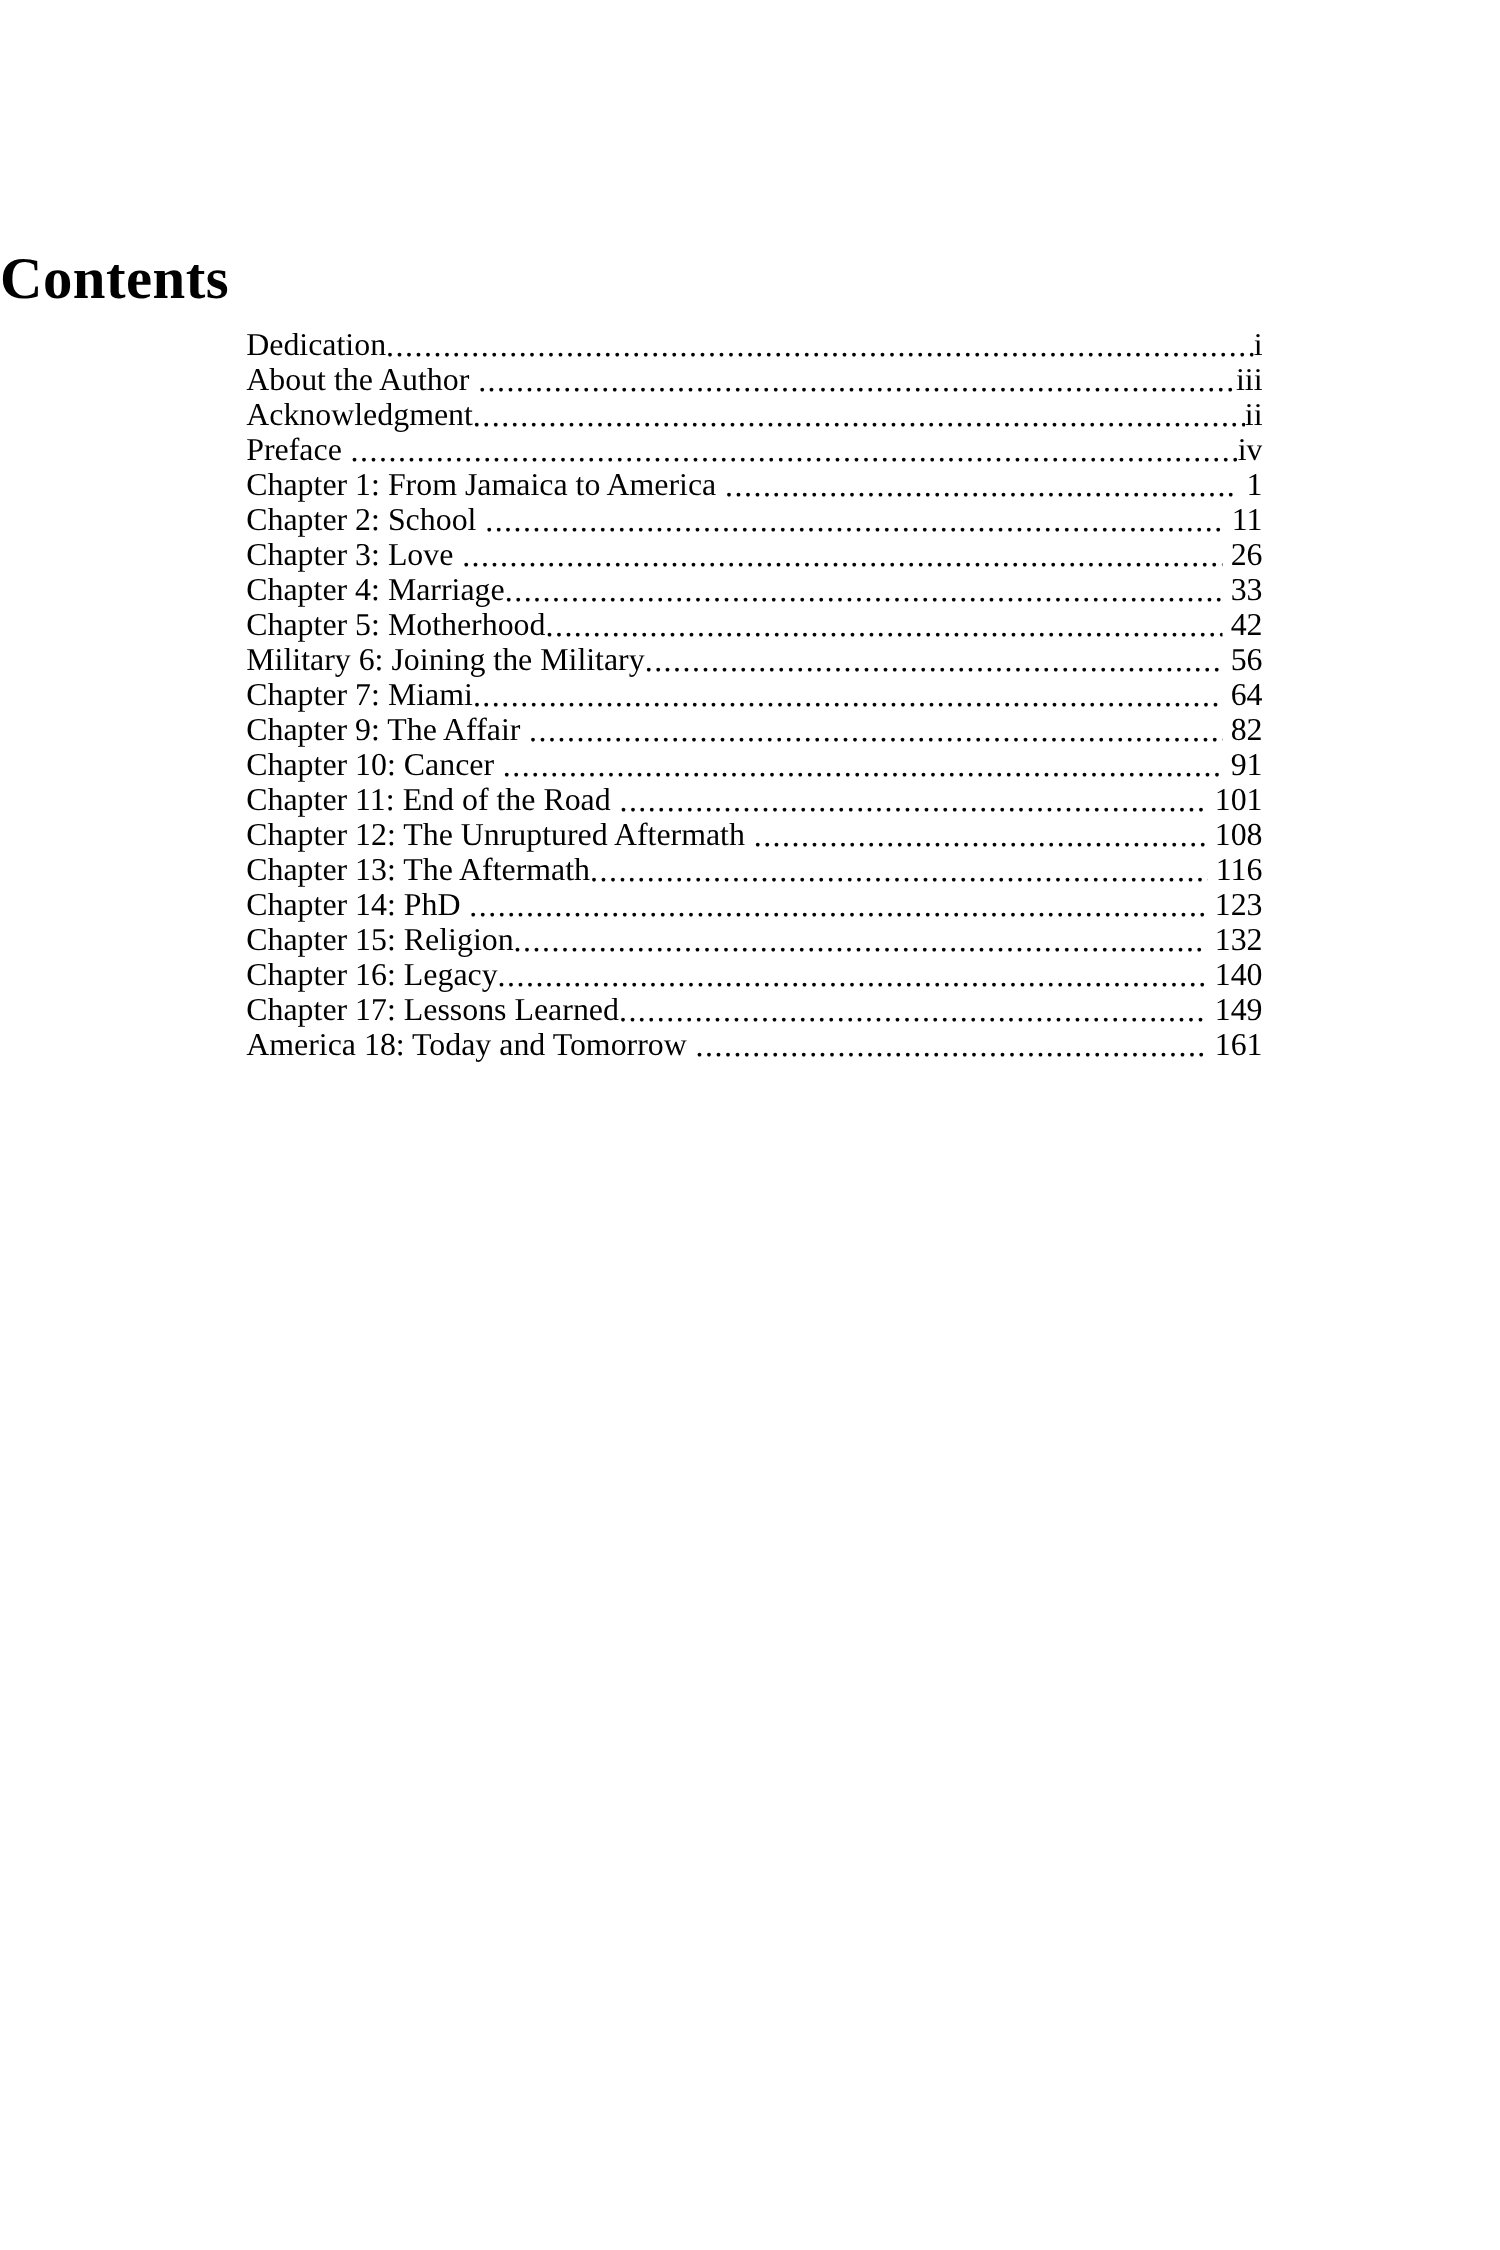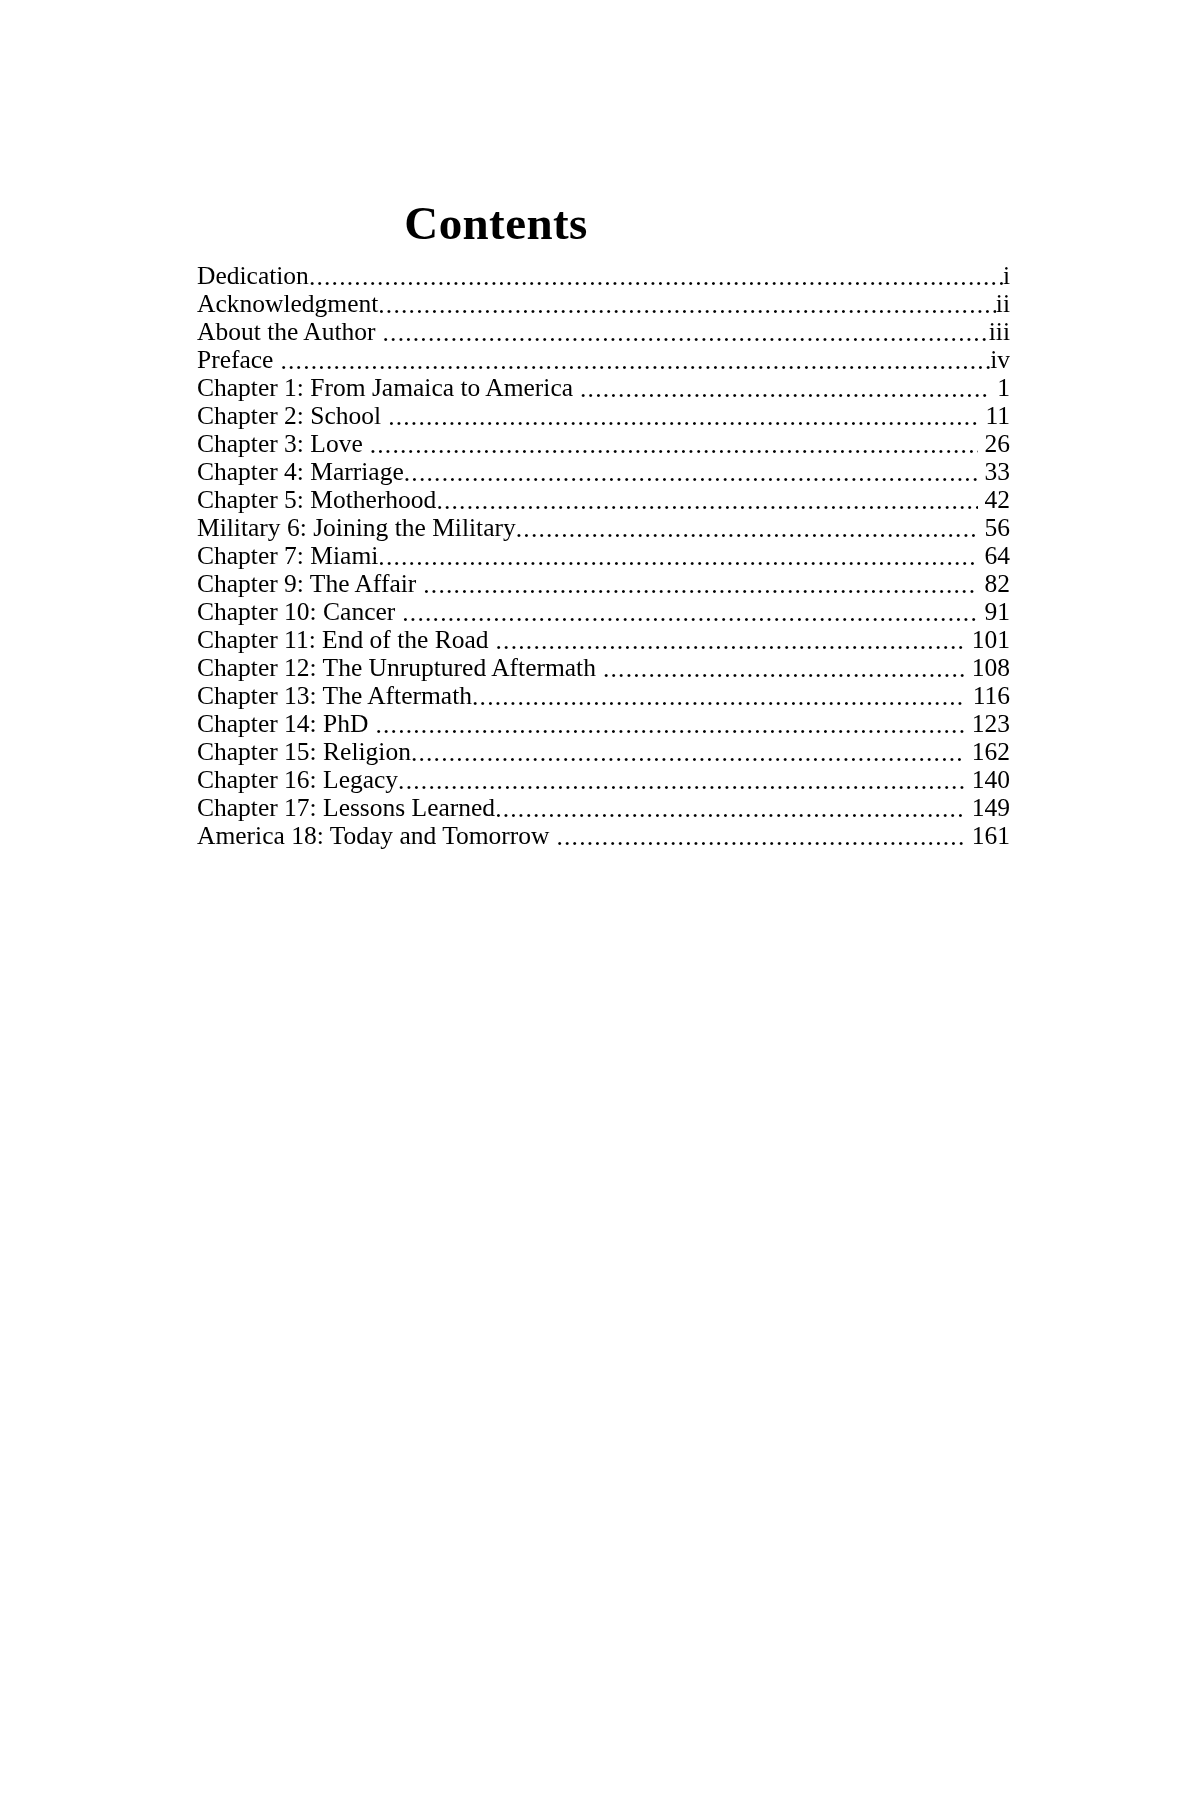--- a/index.html
+++ b/index.html
@@ -26,7 +26,6 @@
     top: 166px;
     left: 0;
     width: 992px;
-    text-align: center;
     font-size: 47px;
     font-weight: bold;
     letter-spacing: 0.4px;

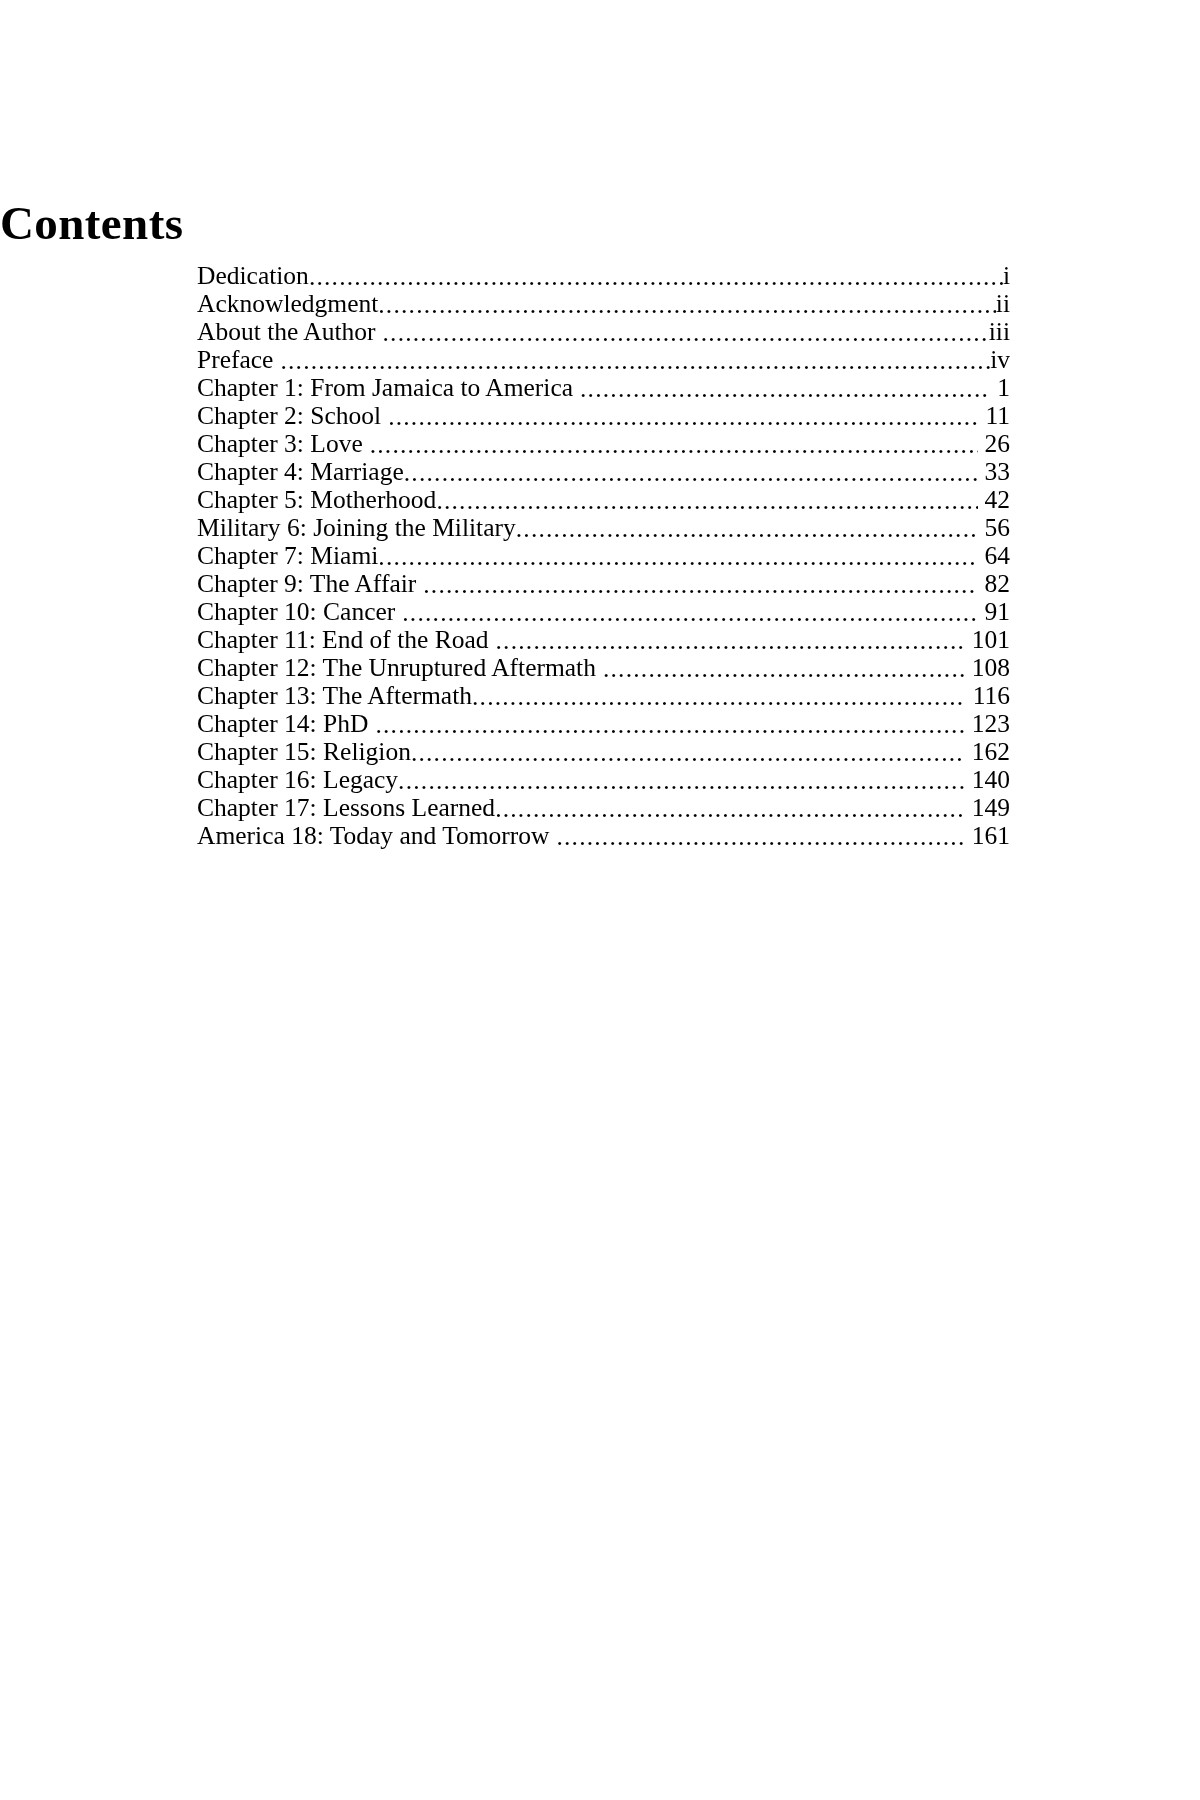--- a/index.html
+++ b/index.html
@@ -88,15 +88,15 @@
         <span class="toc-leader"></span>
         <span class="toc-page">i</span>
       </div>
+      <div class="toc-entry gap-before">
+        <span class="toc-label">About the Author</span>
+        <span class="toc-leader"></span>
+        <span class="toc-page">iii</span>
+      </div>
       <div class="toc-entry">
         <span class="toc-label">Acknowledgment</span>
         <span class="toc-leader"></span>
         <span class="toc-page">ii</span>
-      </div>
-      <div class="toc-entry gap-before">
-        <span class="toc-label">About the Author</span>
-        <span class="toc-leader"></span>
-        <span class="toc-page">iii</span>
       </div>
       <div class="toc-entry gap-before">
         <span class="toc-label">Preface</span>

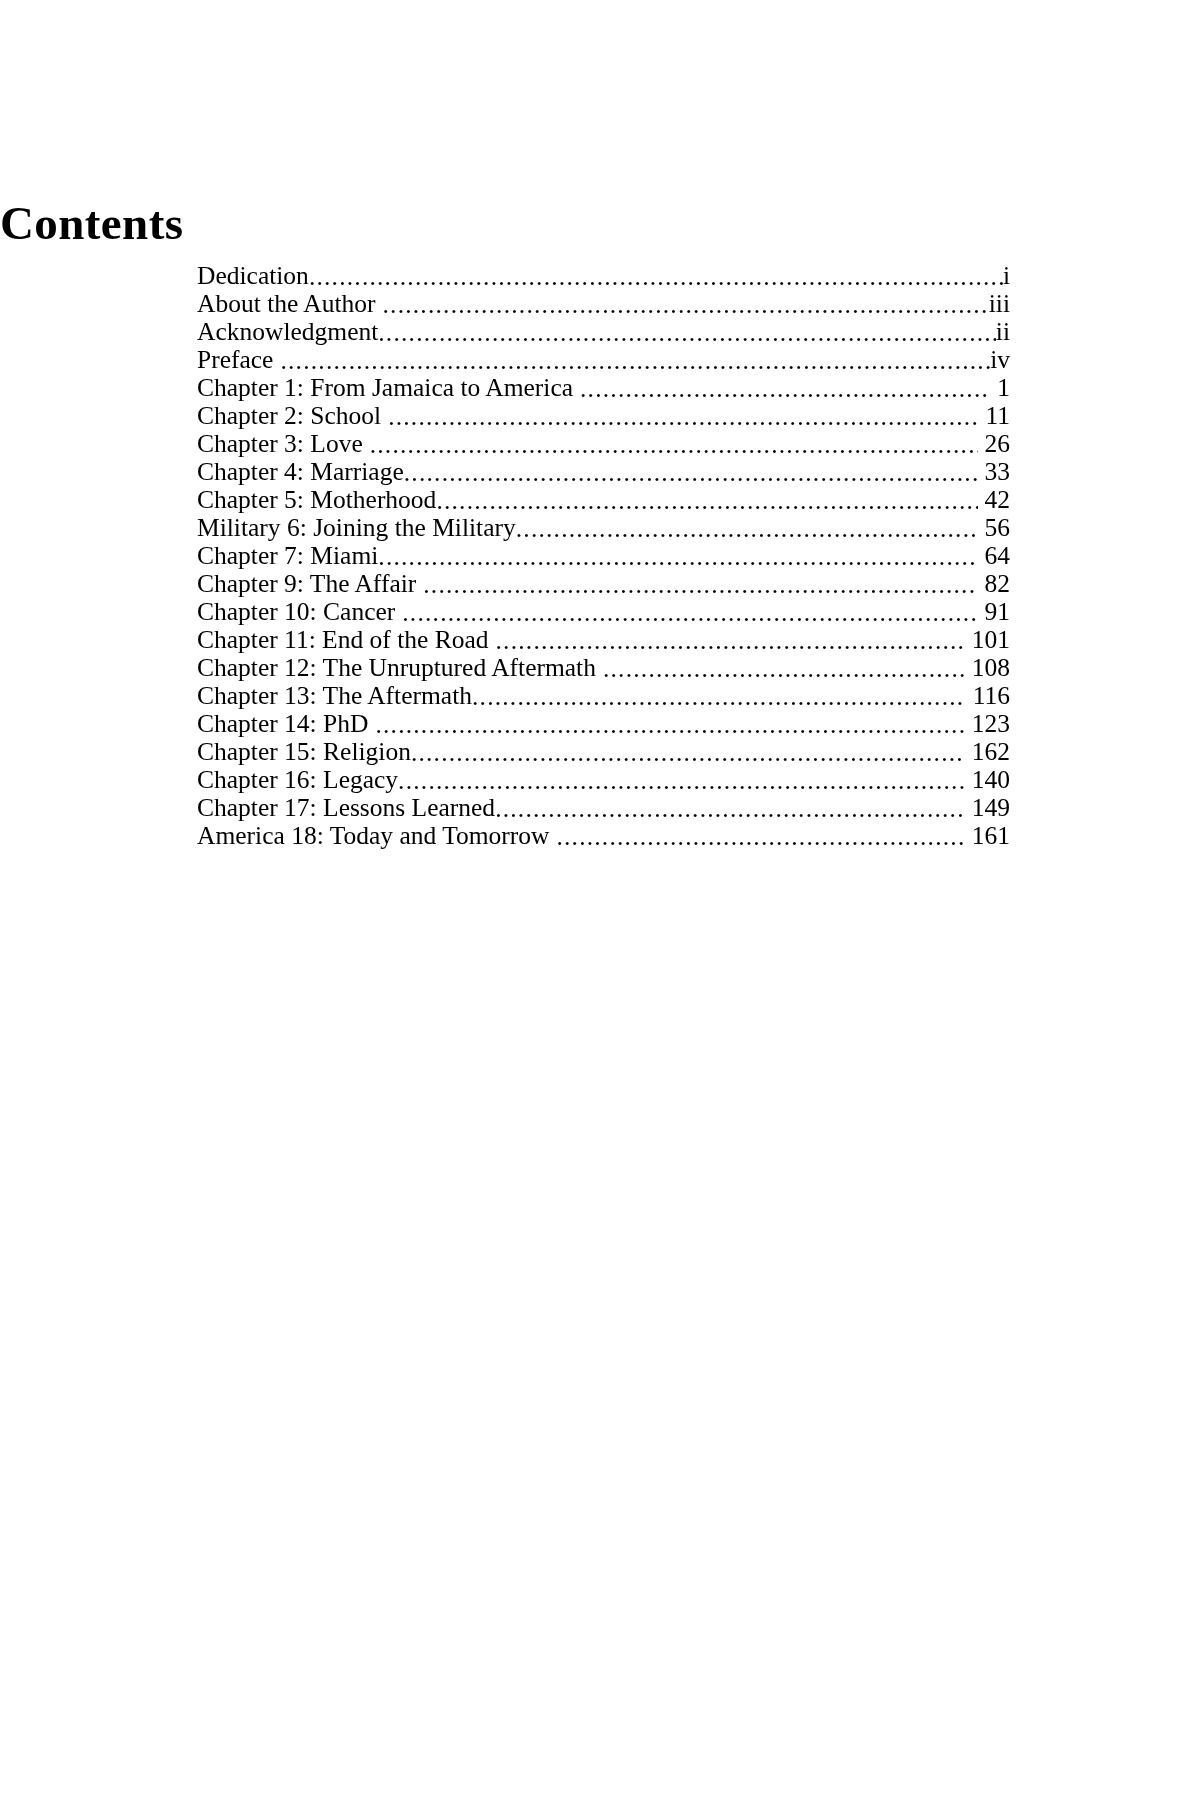--- a/index.html
+++ b/index.html
@@ -171,7 +171,7 @@
       <div class="toc-entry gap-after">
         <span class="toc-label">Chapter 15: Religion</span>
         <span class="toc-leader"></span>
-        <span class="toc-page">162</span>
+        <span class="toc-page">132</span>
       </div>
       <div class="toc-entry gap-after">
         <span class="toc-label">Chapter 16: Legacy</span>

